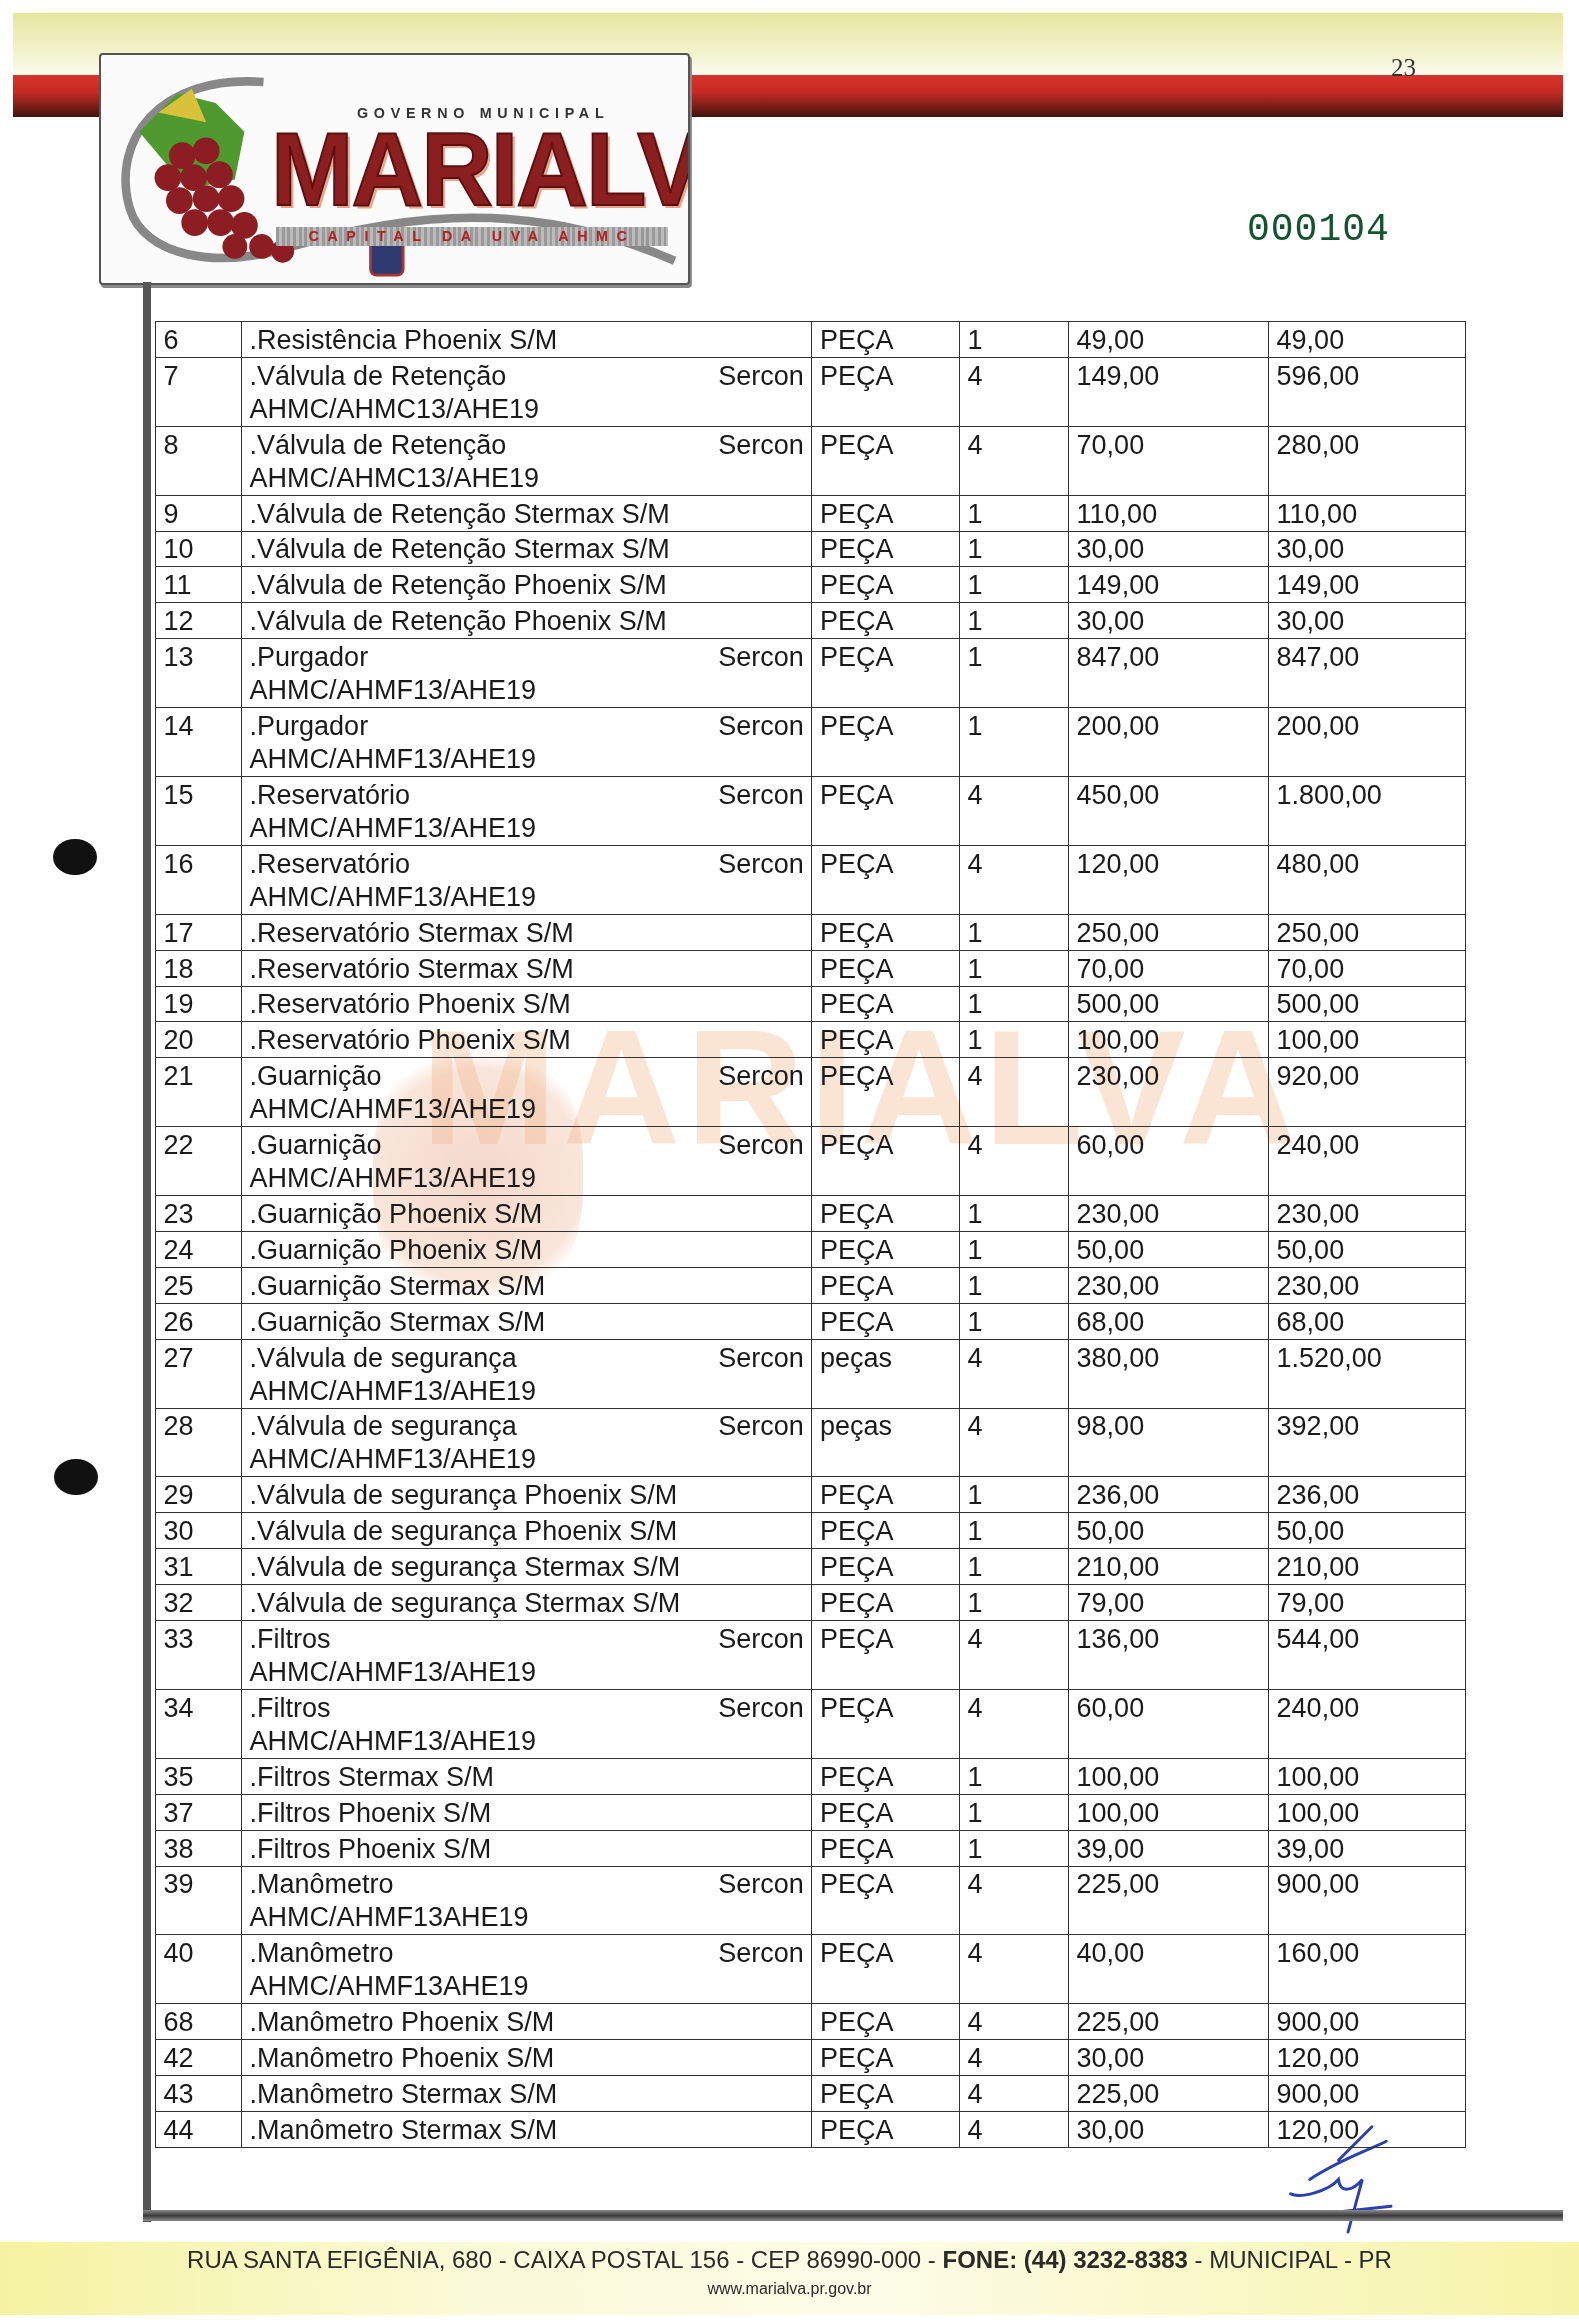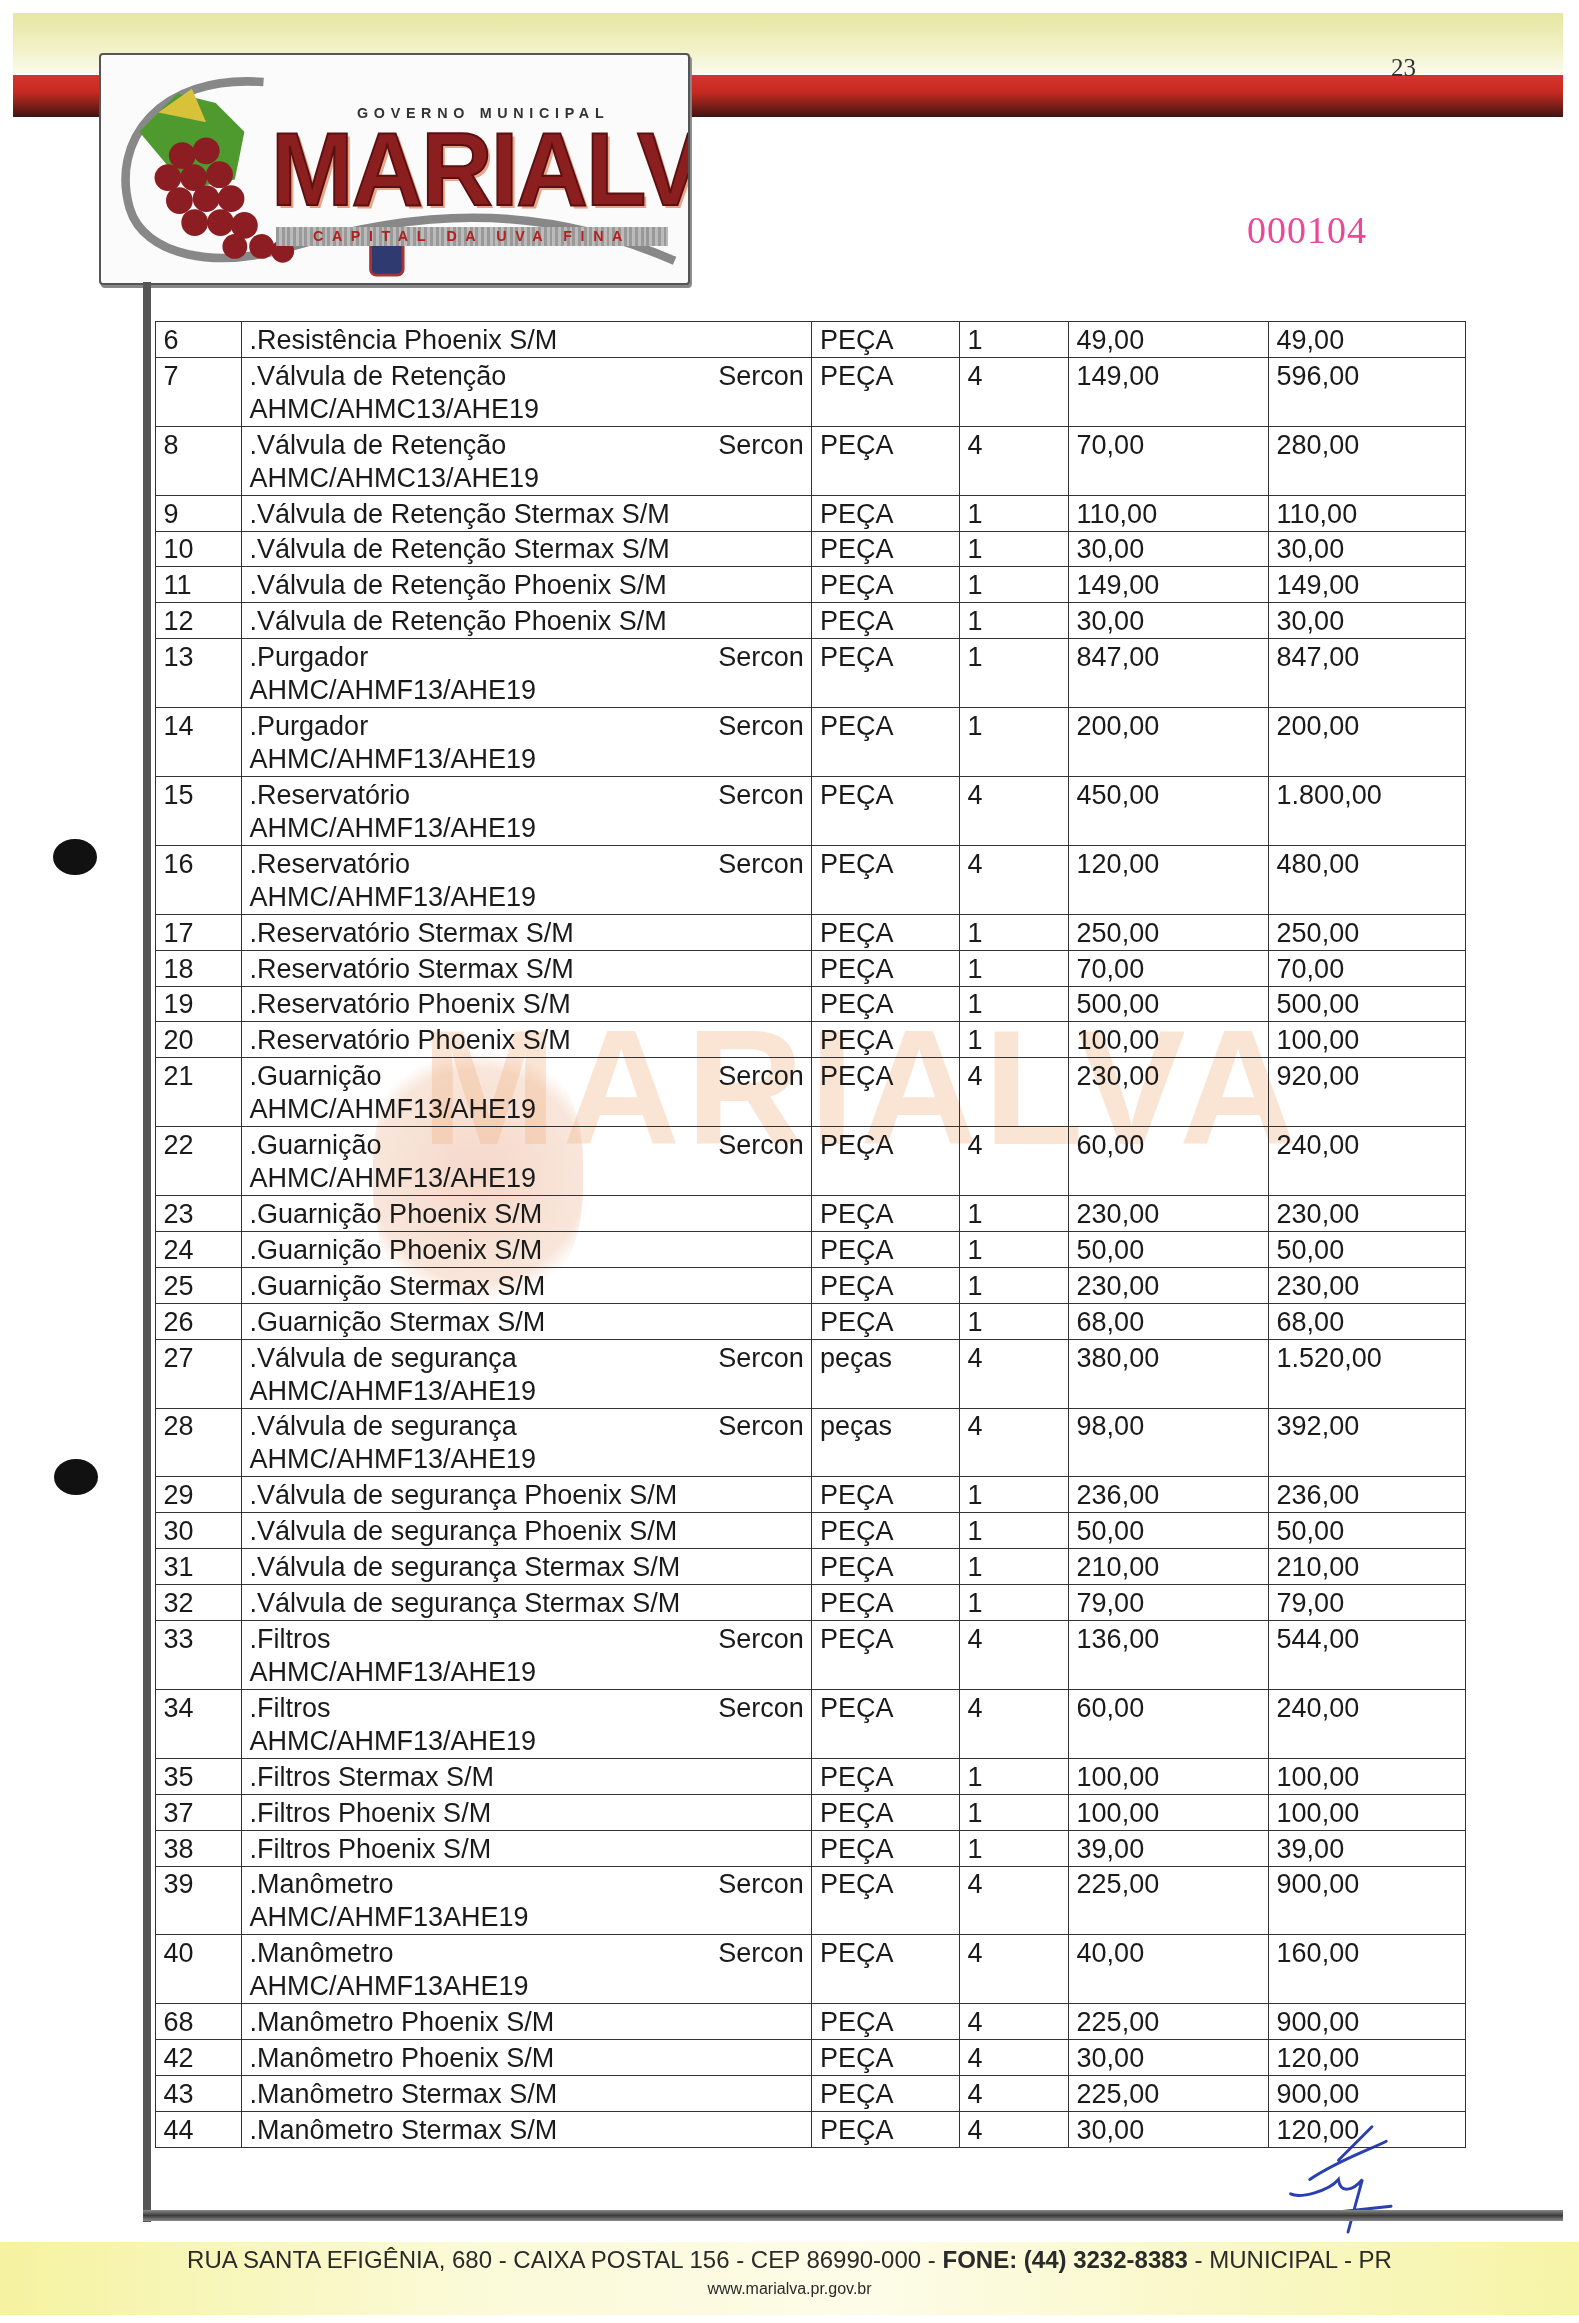--- a/index.html
+++ b/index.html
@@ -82,7 +82,7 @@
   </svg>
   <div class="gov">GOVERNO MUNICIPAL</div>
   <div class="brand">MARIALVA</div>
-  <div class="tagline">CAPITAL DA UVA FINA</div>
+  <div class="tagline">CAPITAL DA UVA AHMC</div>
 </div>
 
 <div class="hole" style="left:53px;top:839px;"></div>

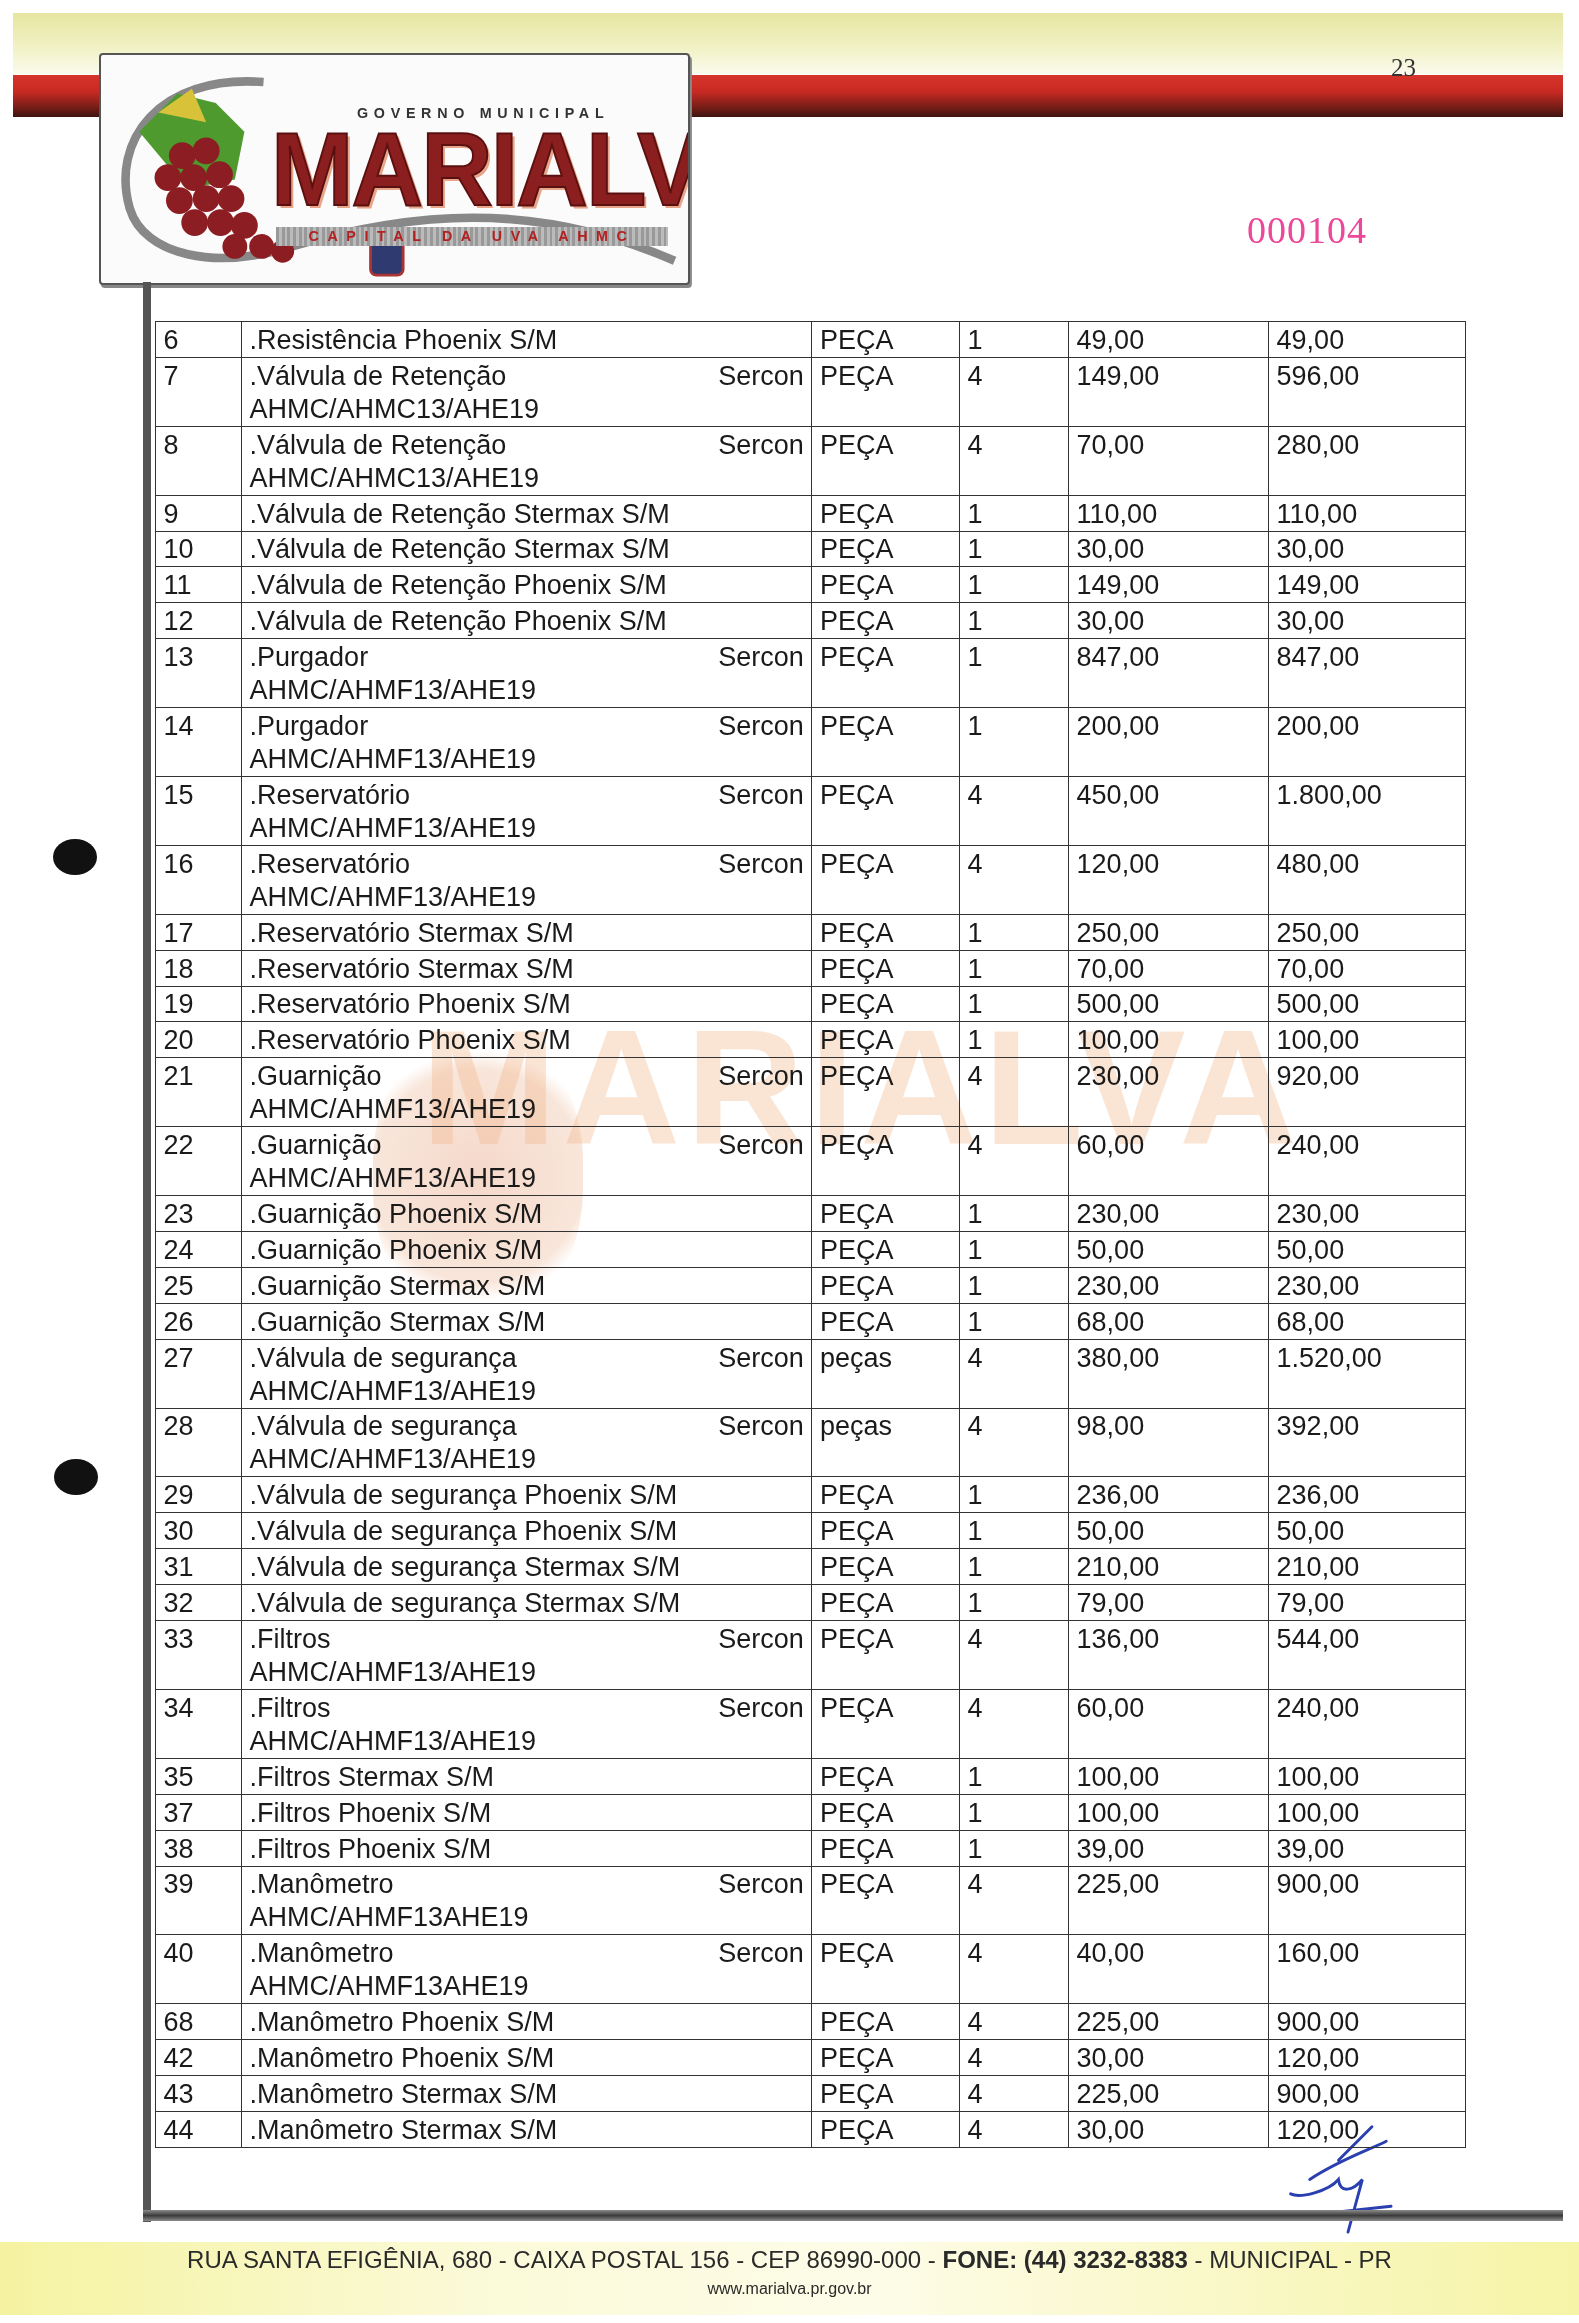--- a/index.html
+++ b/index.html
@@ -11,8 +11,8 @@
               background:linear-gradient(180deg,#d6342c 0%,#c72a22 40%,#7a1e18 75%,#3e1410 100%); }
   .page-num { position:absolute; left:1391px; top:54px; font-family:"Liberation Serif", serif;
               font-size:25px; color:#333; }
-  .stamp { position:absolute; left:1247px; top:208px; font-family:Liberation Serif, serif;
-           font-size:38px; color:#ec4899; letter-spacing:1px; }
+  .stamp { position:absolute; left:1247px; top:208px; font-family:Liberation Mono, monospace;
+           font-size:38px; color:#14532d; letter-spacing:1px; }
   .logo-box { position:absolute; left:99px; top:53px; width:587px; height:228px; background:#fbfbfb;
               border:2.9px solid #555; border-radius:4px; box-shadow:1.9px 2.9px 0 #888; overflow:hidden; }
   .logo-box svg { position:absolute; left:0; top:0; }

